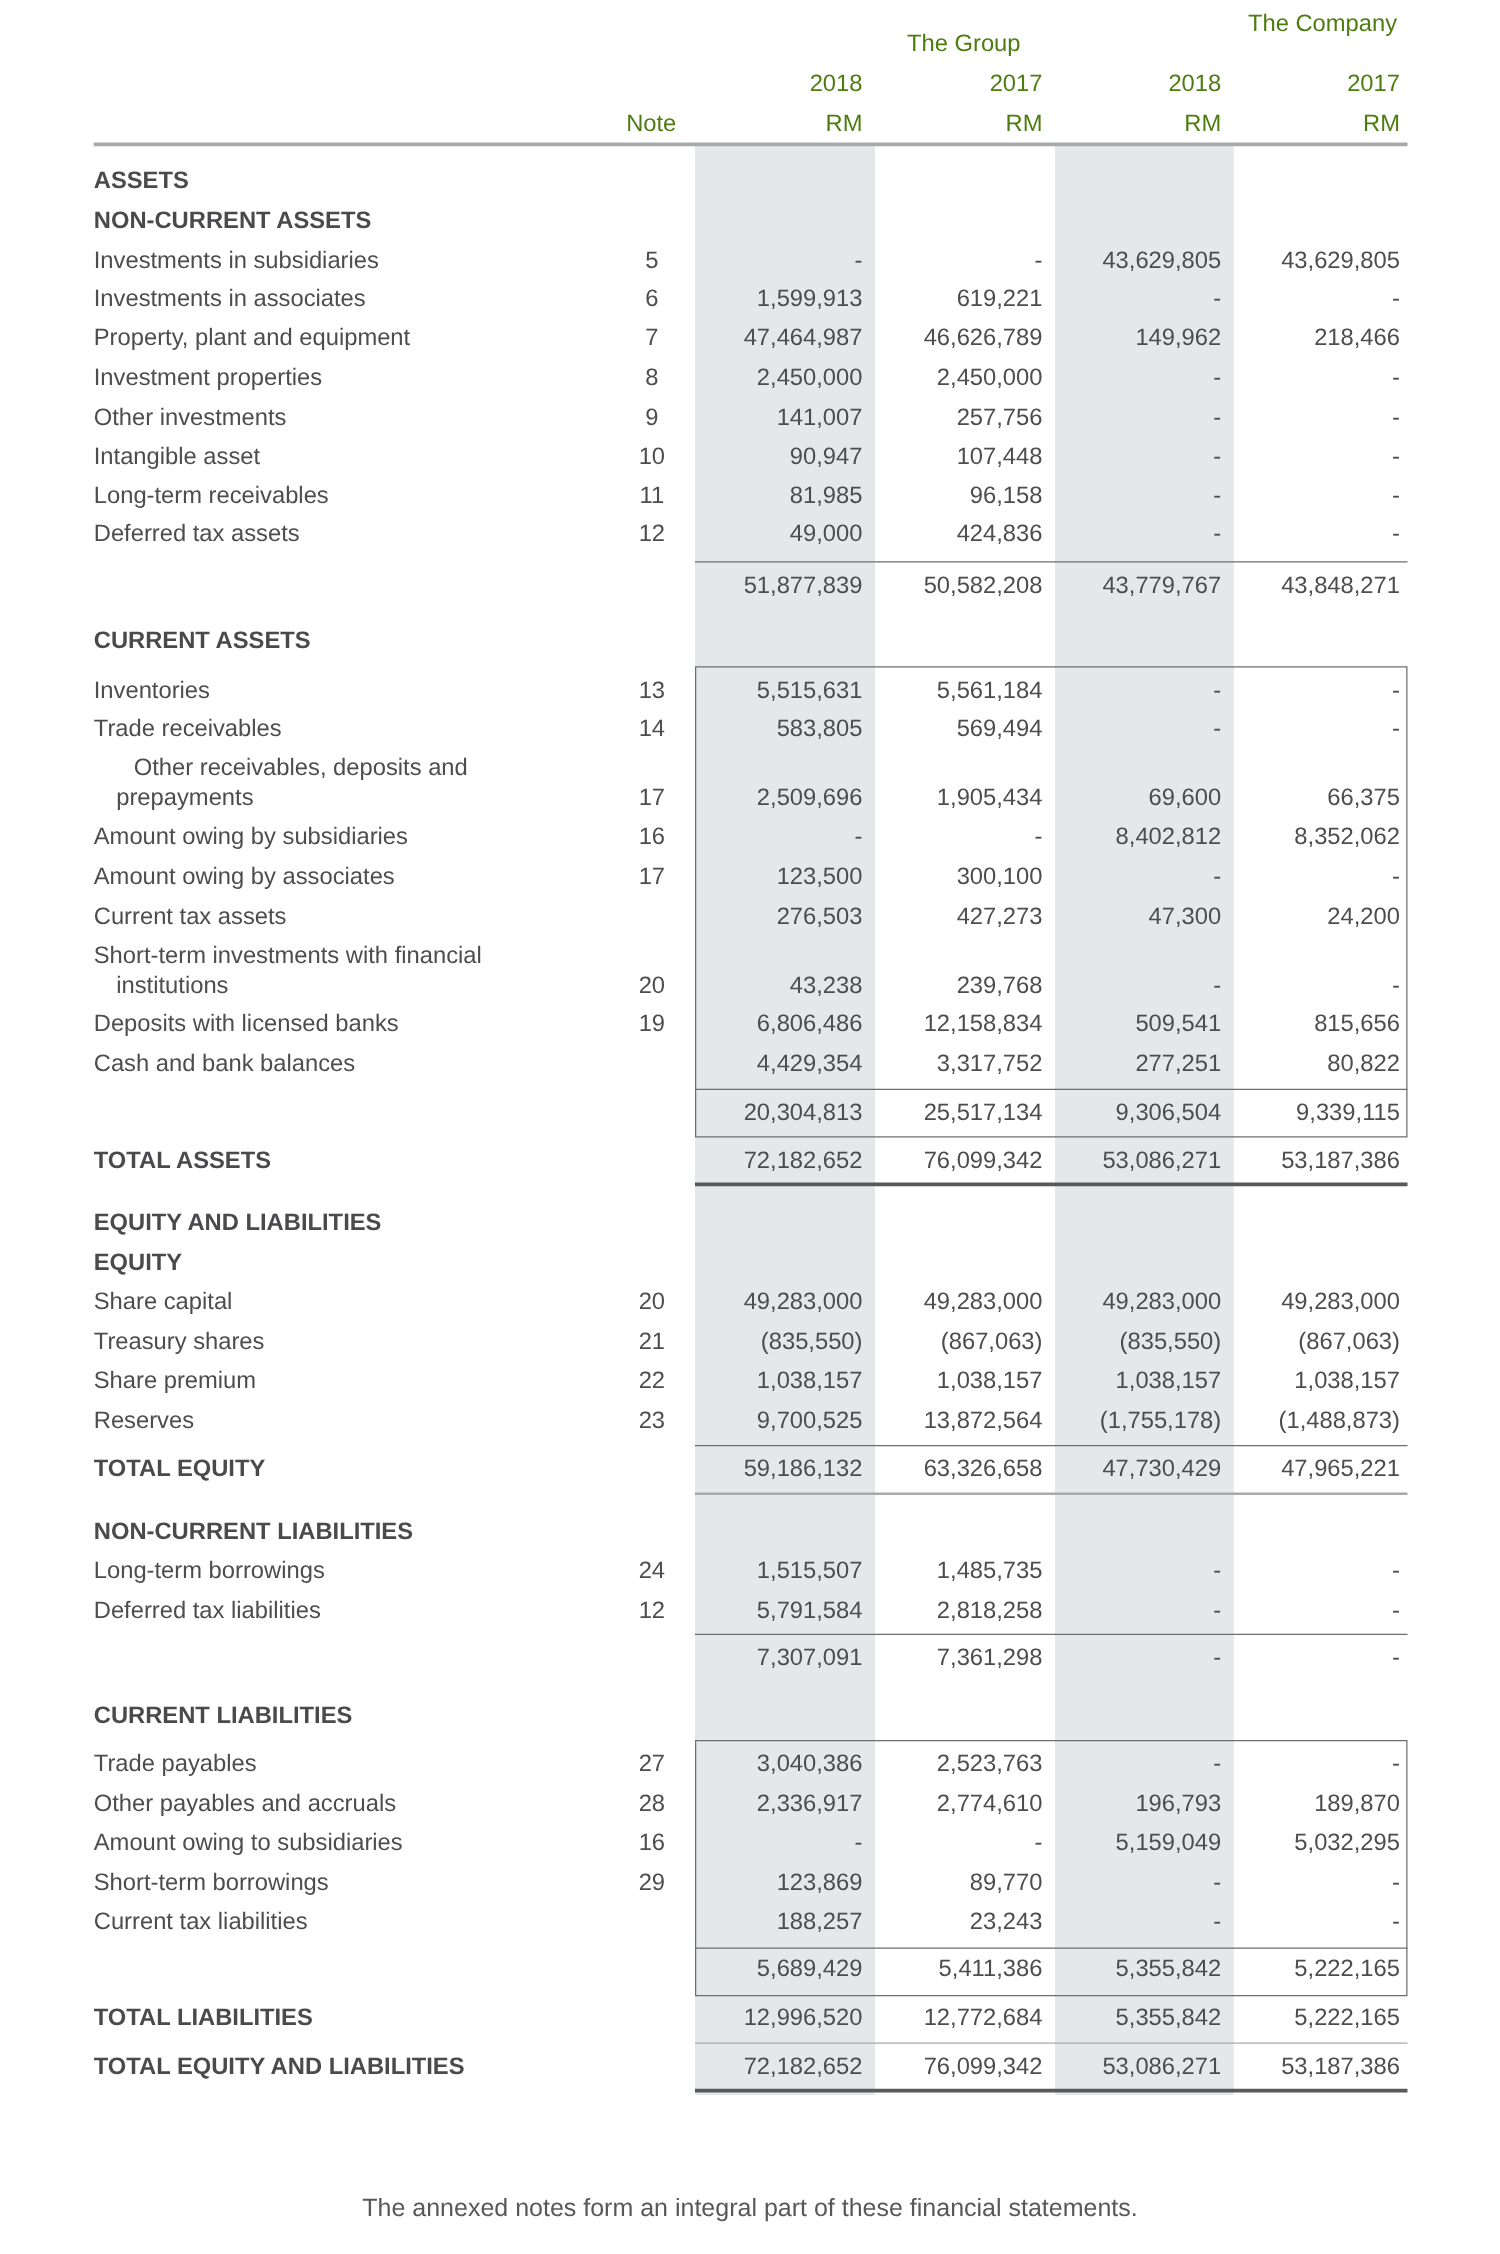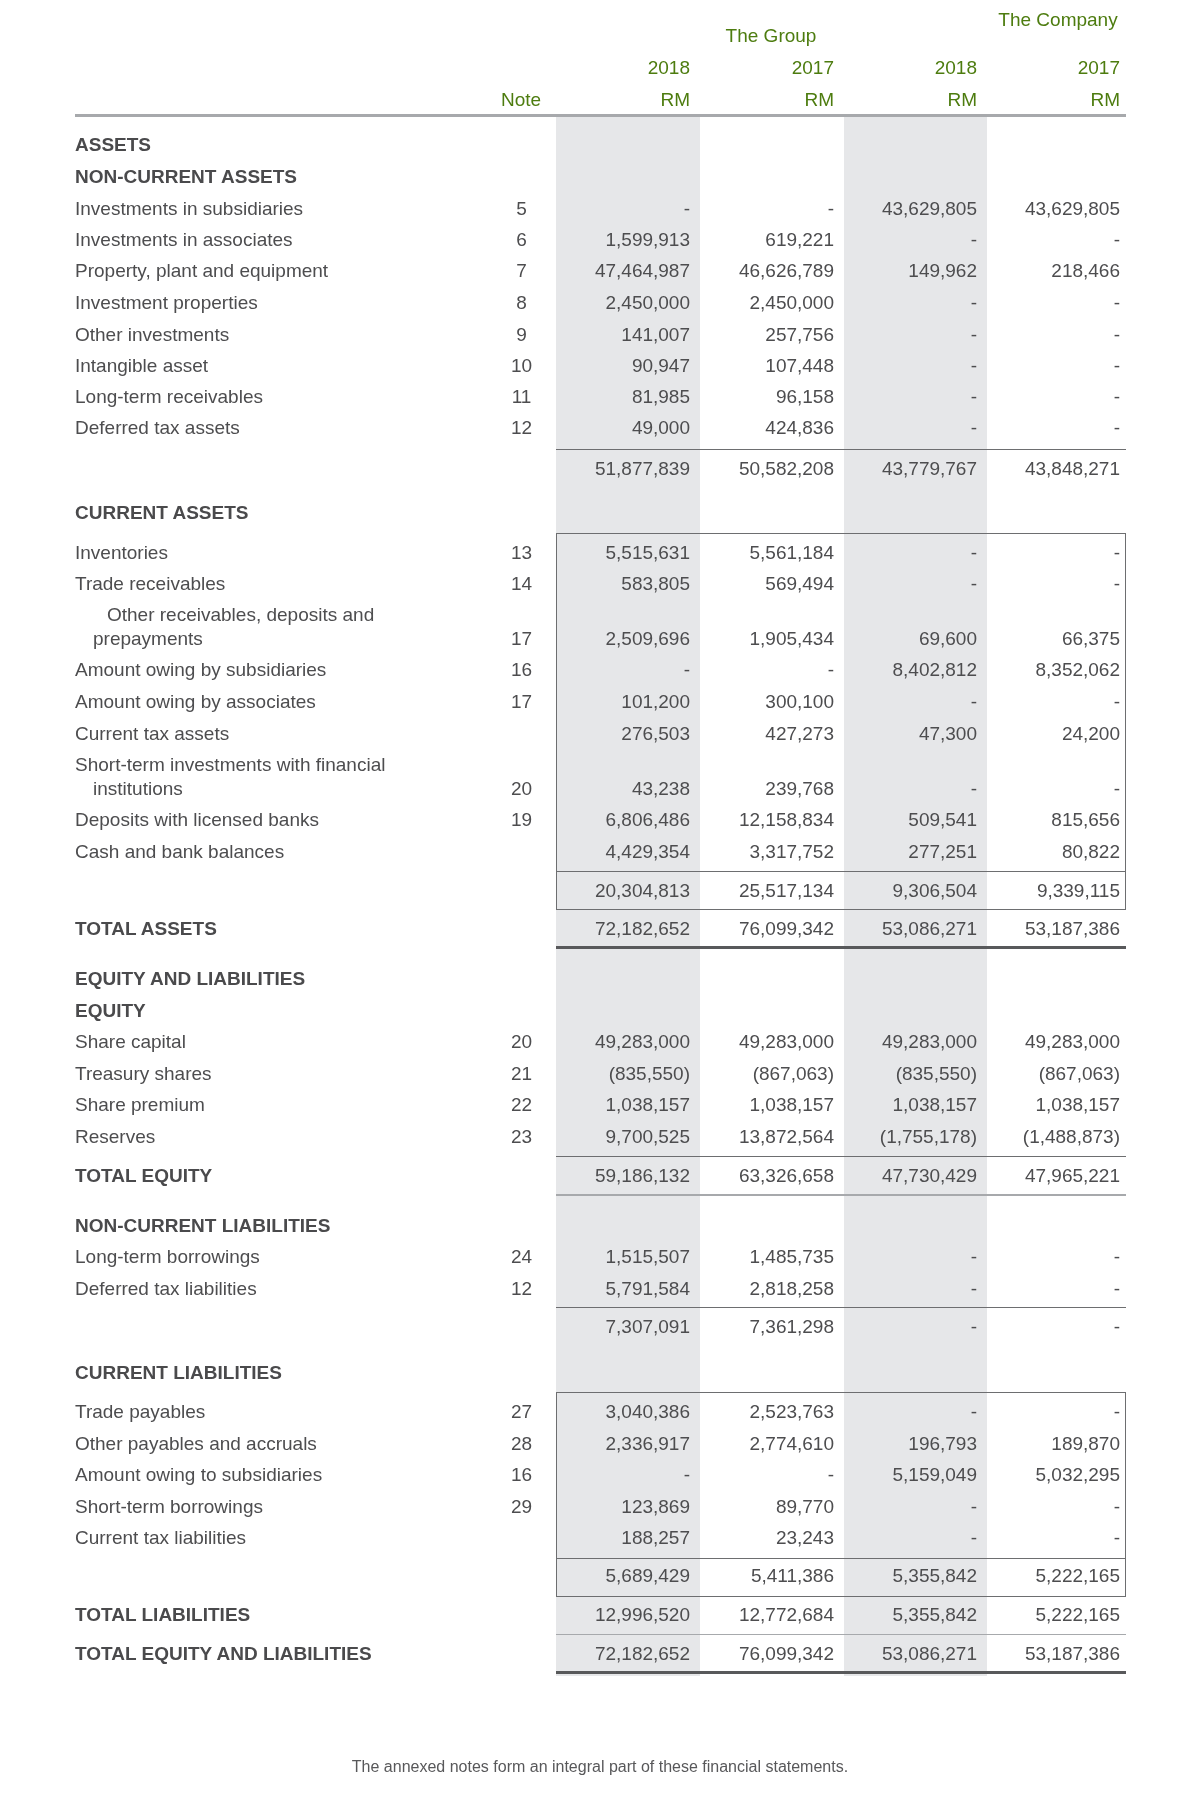--- a/index.html
+++ b/index.html
@@ -176,7 +176,7 @@
     <div class="row" style="top: 702px;">
       <span class="lbl">Amount owing by associates</span>
       <span class="note">17</span>
-      <span class="val v0">101,200</span>
+      <span class="val v0">123,500</span>
       <span class="val v1">300,100</span>
       <span class="val v2">-</span>
       <span class="val v3">-</span>

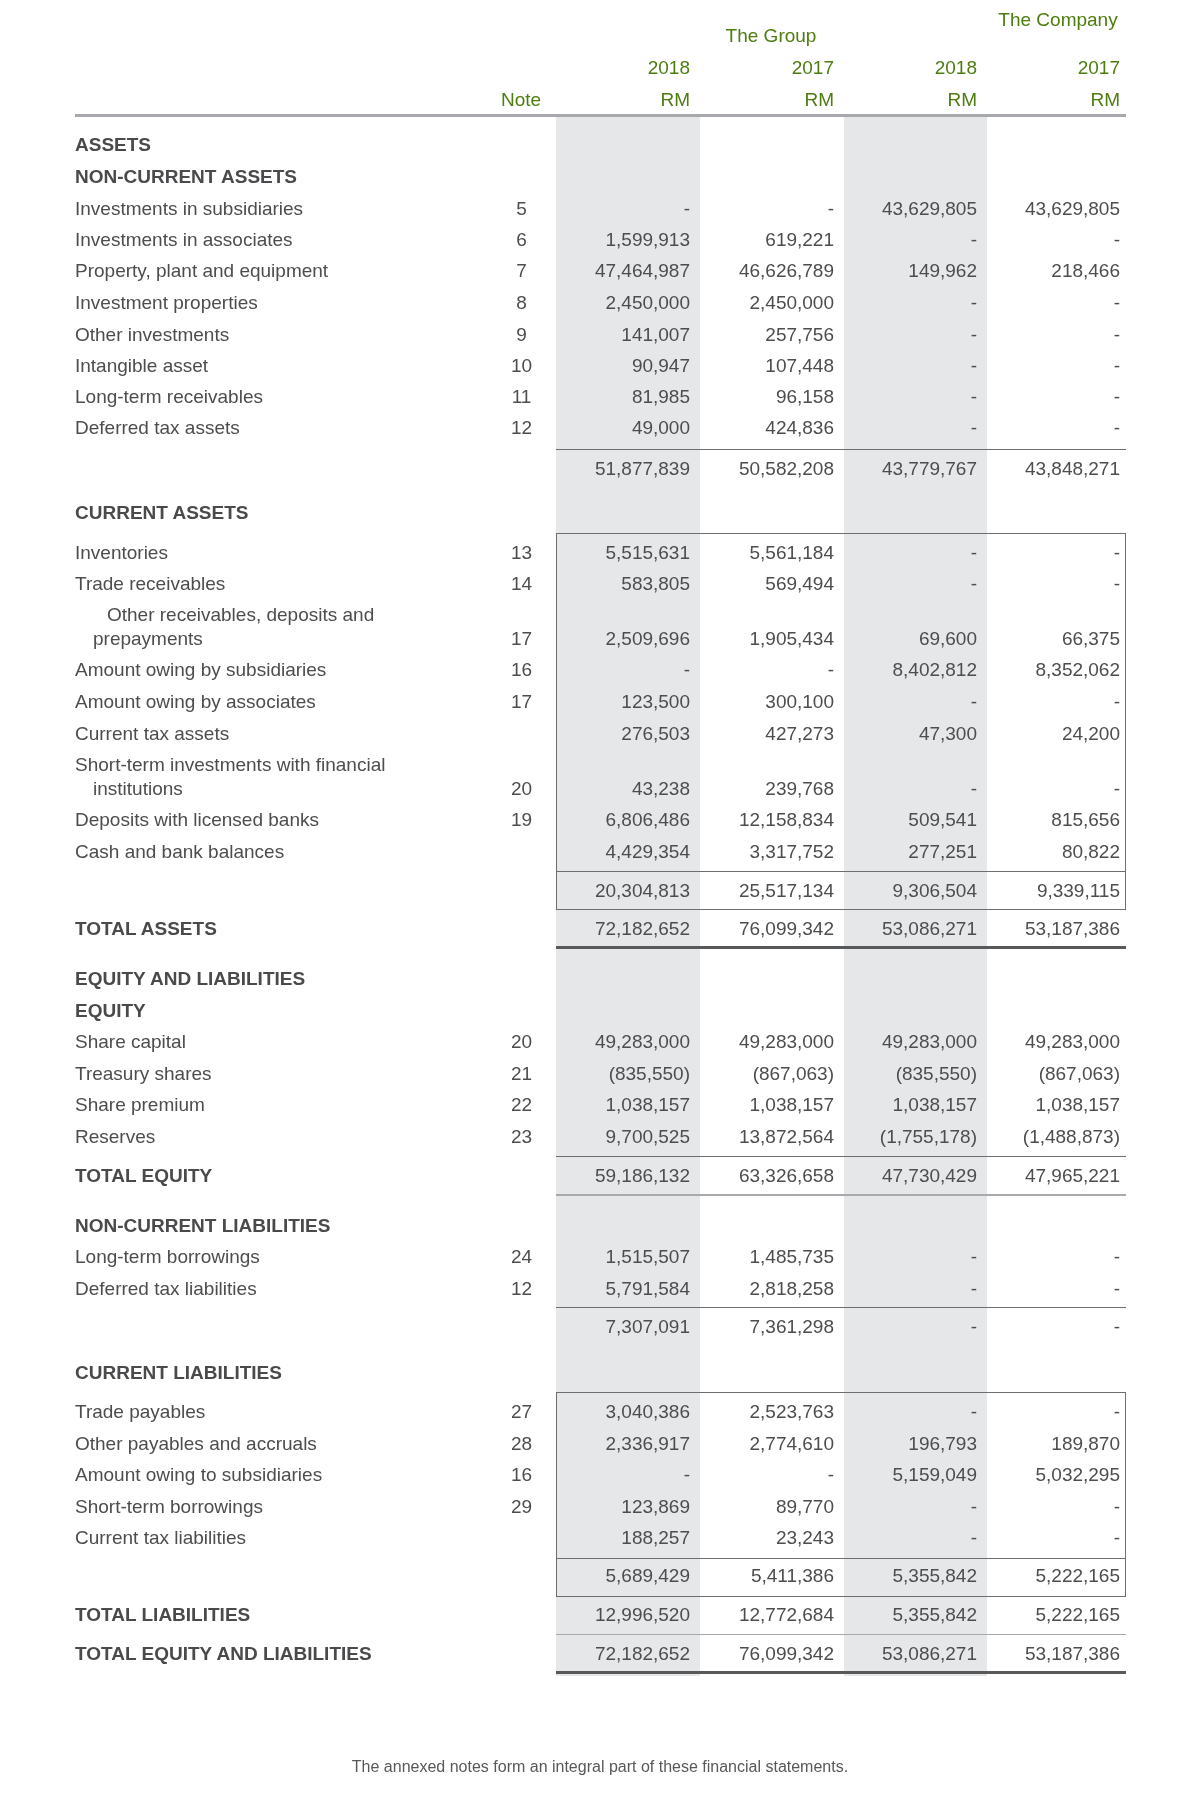--- a/index.html
+++ b/index.html
@@ -22,7 +22,7 @@
   .val { text-align:right; width:150px; }
   .v0 { left:540px; } .v1 { left:684px; } .v2 { left:827px; } .v3 { left:970px; }
   .val.neg { margin-right:-8px; }
-  .footer { position:absolute; top:1767px; left:0; width:1200px; text-align:center; font-size:16px;
+  .footer { position:absolute; top:1767px; left:0; width:1200px; text-align:center; font-size:20px;
             transform:translateY(-50%); color:#58585a; }
 </style>
 </head>

